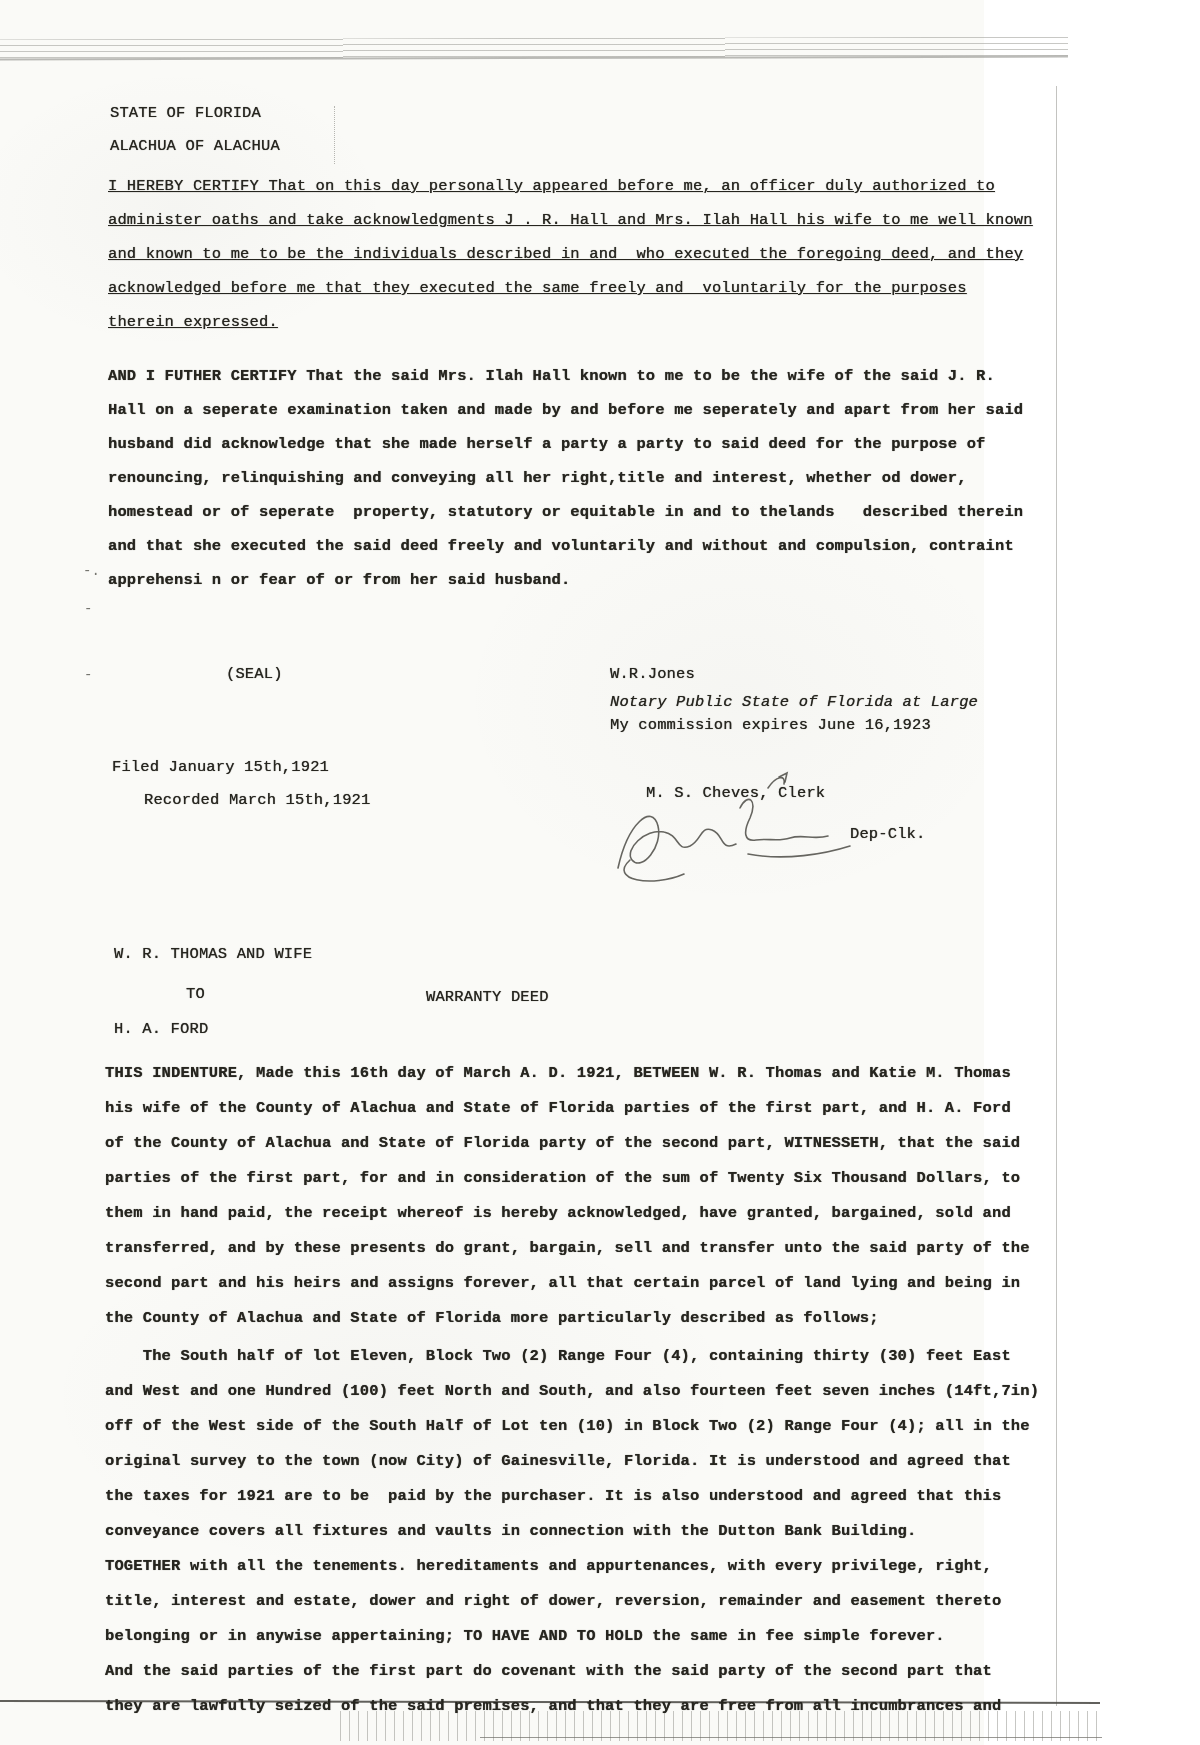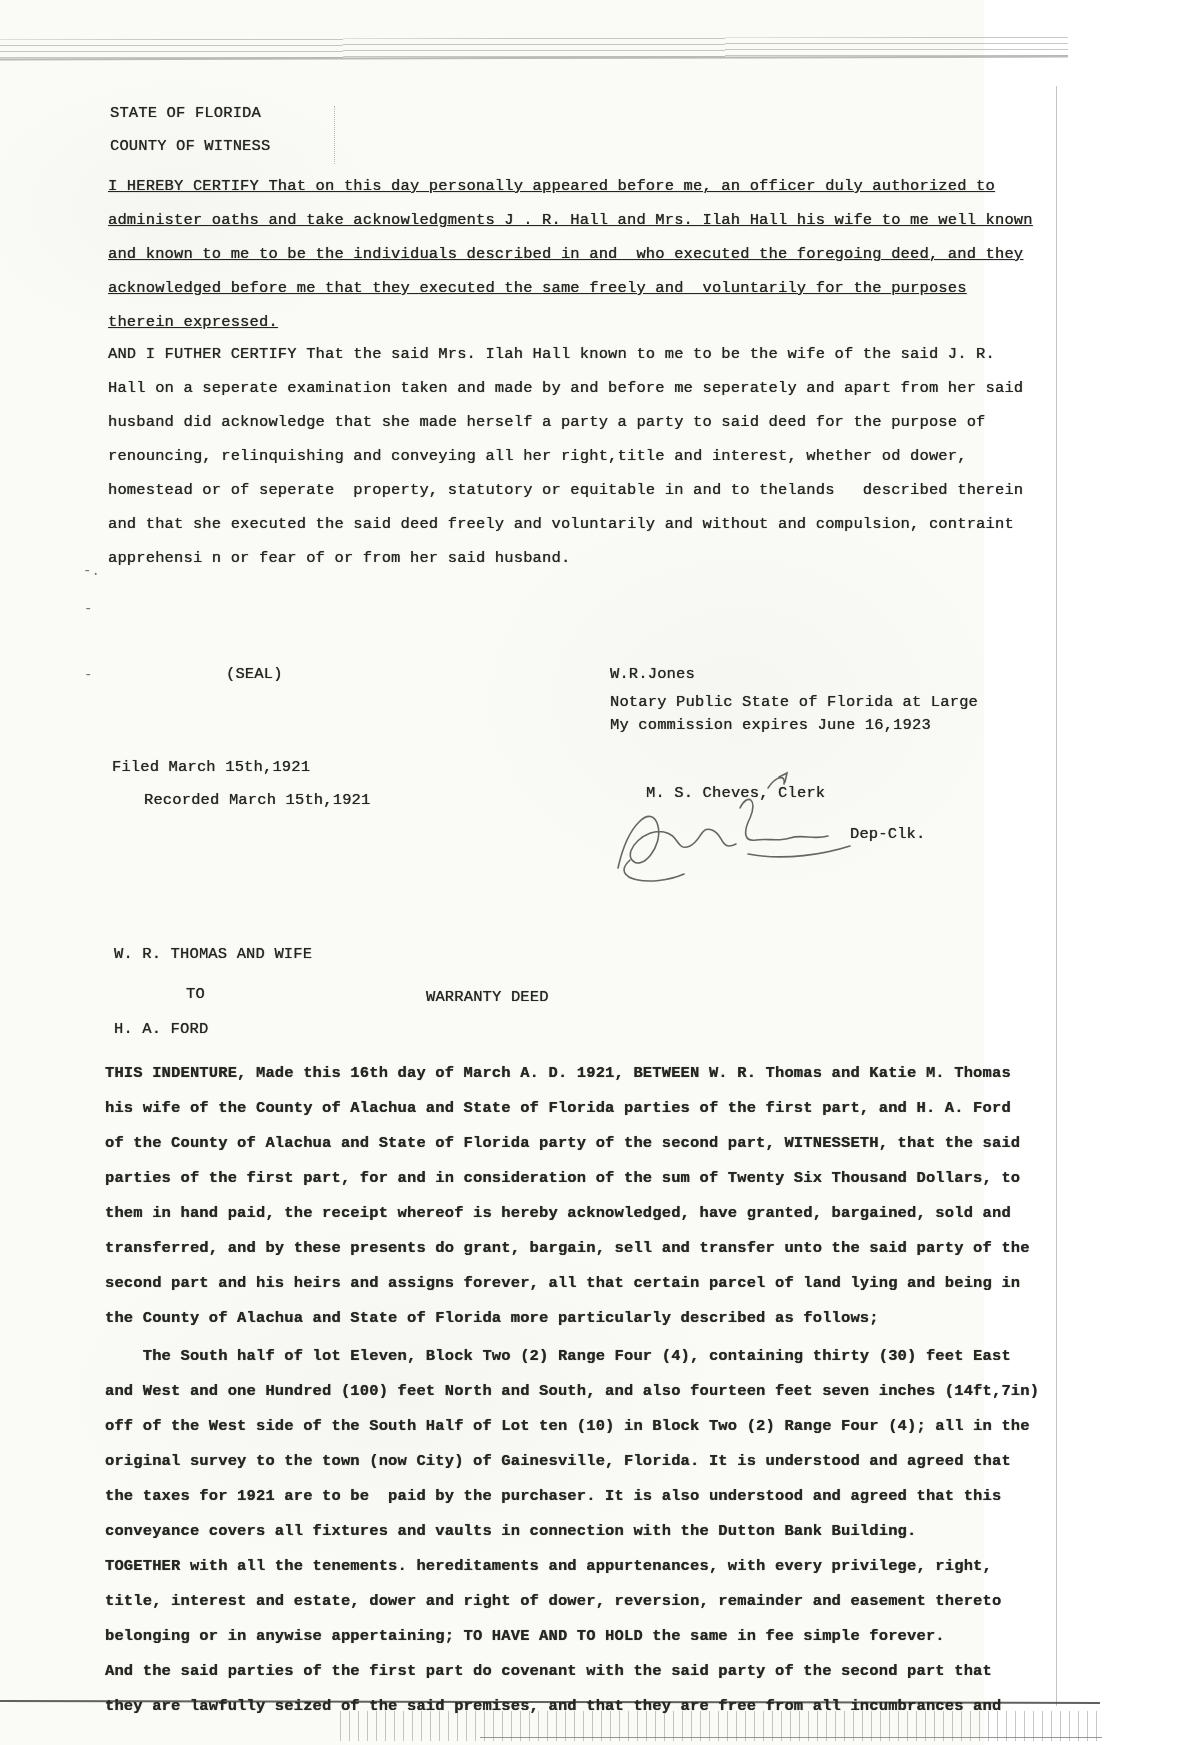--- a/index.html
+++ b/index.html
@@ -76,7 +76,7 @@
   <div class="scan-bottom-line2"></div>
 
   <div class="t" style="left:110px;top:96px;">STATE OF FLORIDA</div>
-  <div class="t" style="left:110px;top:129px;">COUNTY OF WITNESS</div>
+  <div class="t" style="left:110px;top:129px;">ALACHUA OF ALACHUA</div>
   <div class="t" style="left:108px;top:169px;text-decoration:underline;">I HEREBY CERTIFY That on this day personally appeared before me, an officer duly authorized to
 administer oaths and take acknowledgments J . R. Hall and Mrs. Ilah Hall his wife to me well known
 and known to me to be the individuals described in and  who executed the foregoing deed, and they

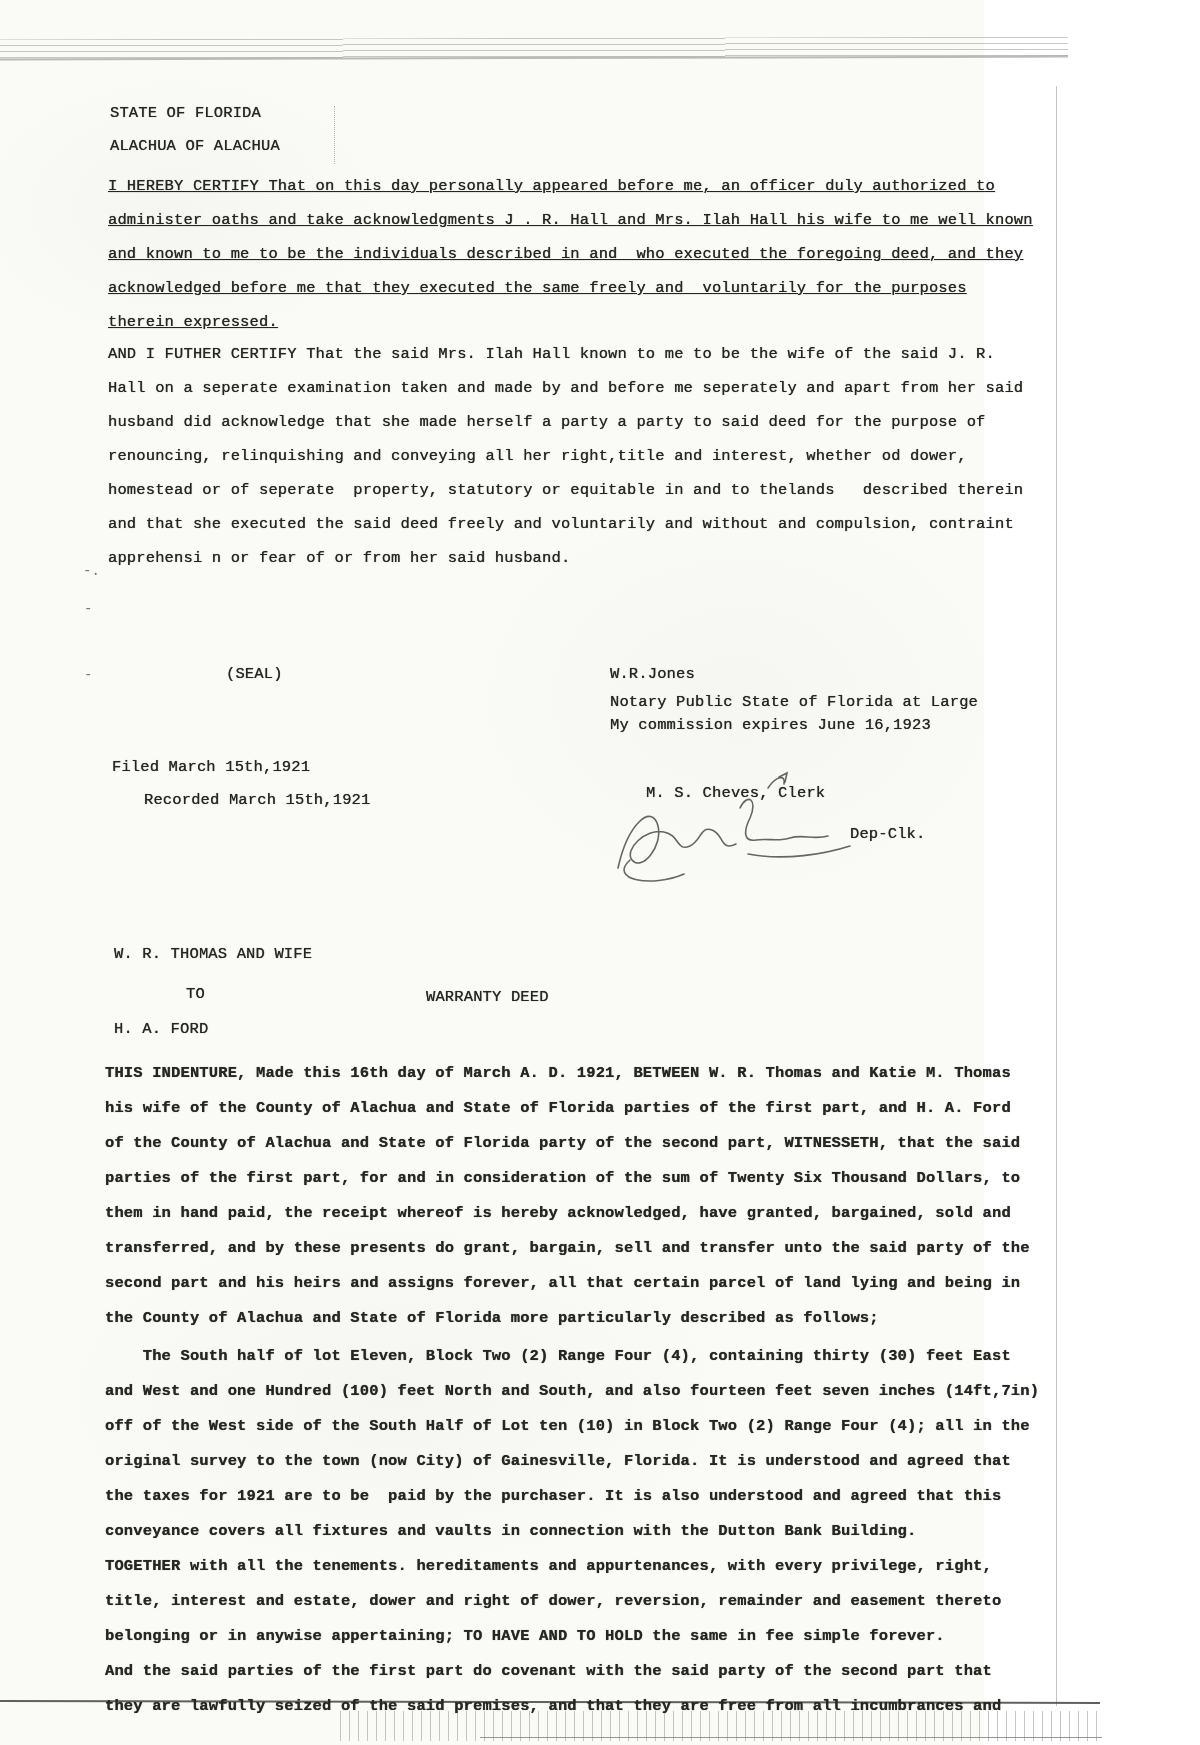--- a/index.html
+++ b/index.html
@@ -82,7 +82,7 @@
 and known to me to be the individuals described in and  who executed the foregoing deed, and they
 acknowledged before me that they executed the same freely and  voluntarily for the purposes
 therein expressed.</div>
-  <div class="t" style="left:108px;top:337px;">AND I FUTHER CERTIFY That the said Mrs. Ilah Hall known to me to be the wife of the said J. R.
+  <div class="t" style="left:108px;top:359px;font-weight:bold;">AND I FUTHER CERTIFY That the said Mrs. Ilah Hall known to me to be the wife of the said J. R.
 Hall on a seperate examination taken and made by and before me seperately and apart from her said
 husband did acknowledge that she made herself a party a party to said deed for the purpose of
 renouncing, relinquishing and conveying all her right,title and interest, whether od dower,

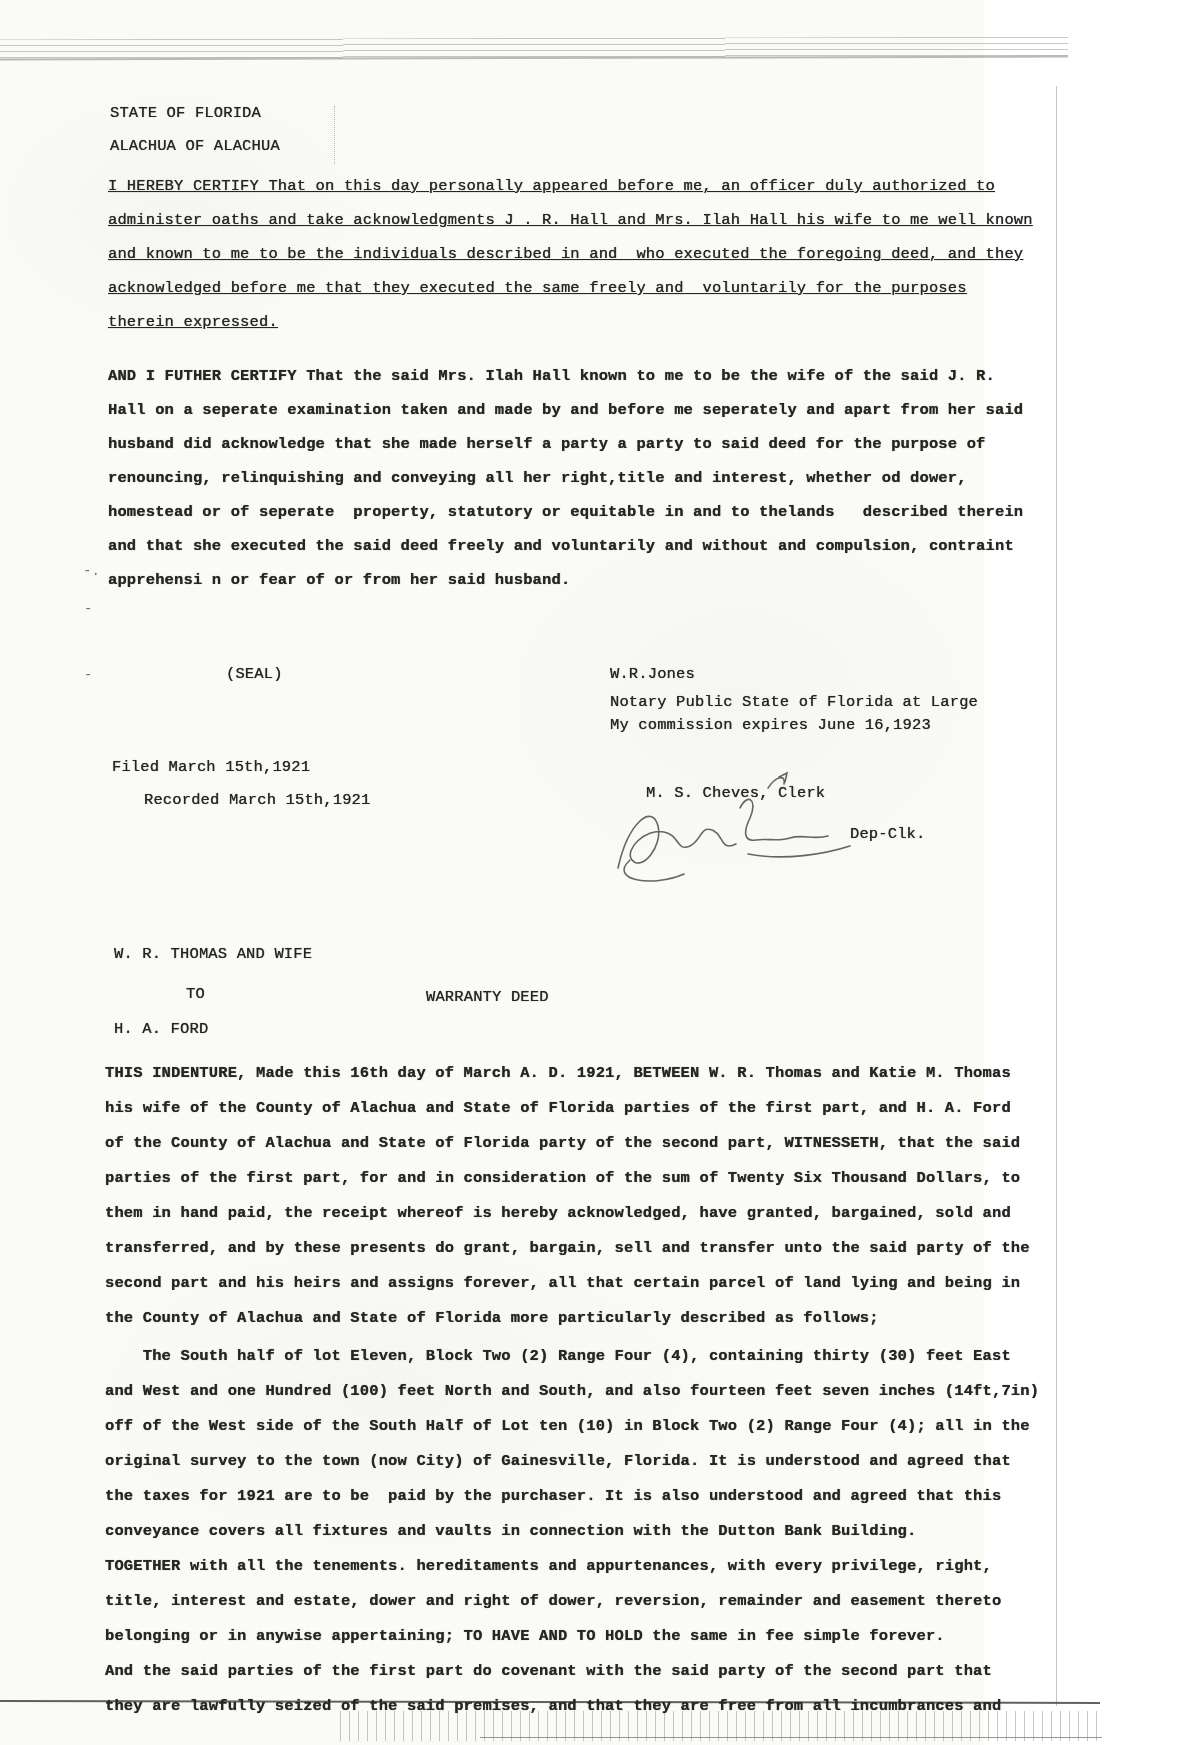--- a/index.html
+++ b/index.html
@@ -96,7 +96,7 @@
 
   <div class="t" style="left:226px;top:657px;">(SEAL)</div>
   <div class="t" style="left:610px;top:657px;">W.R.Jones</div>
-  <div class="t" style="left:610px;top:691px;line-height:23px;">Notary Public State of Florida at Large</div>
+  <div class="t" style="left:610px;top:691px;line-height:23px;font-style:italic;">Notary Public State of Florida at Large</div>
   <div class="t" style="left:610px;top:714px;line-height:23px;">My commission expires June 16,1923</div>
 
   <div class="t" style="left:112px;top:750px;">Filed March 15th,1921</div>

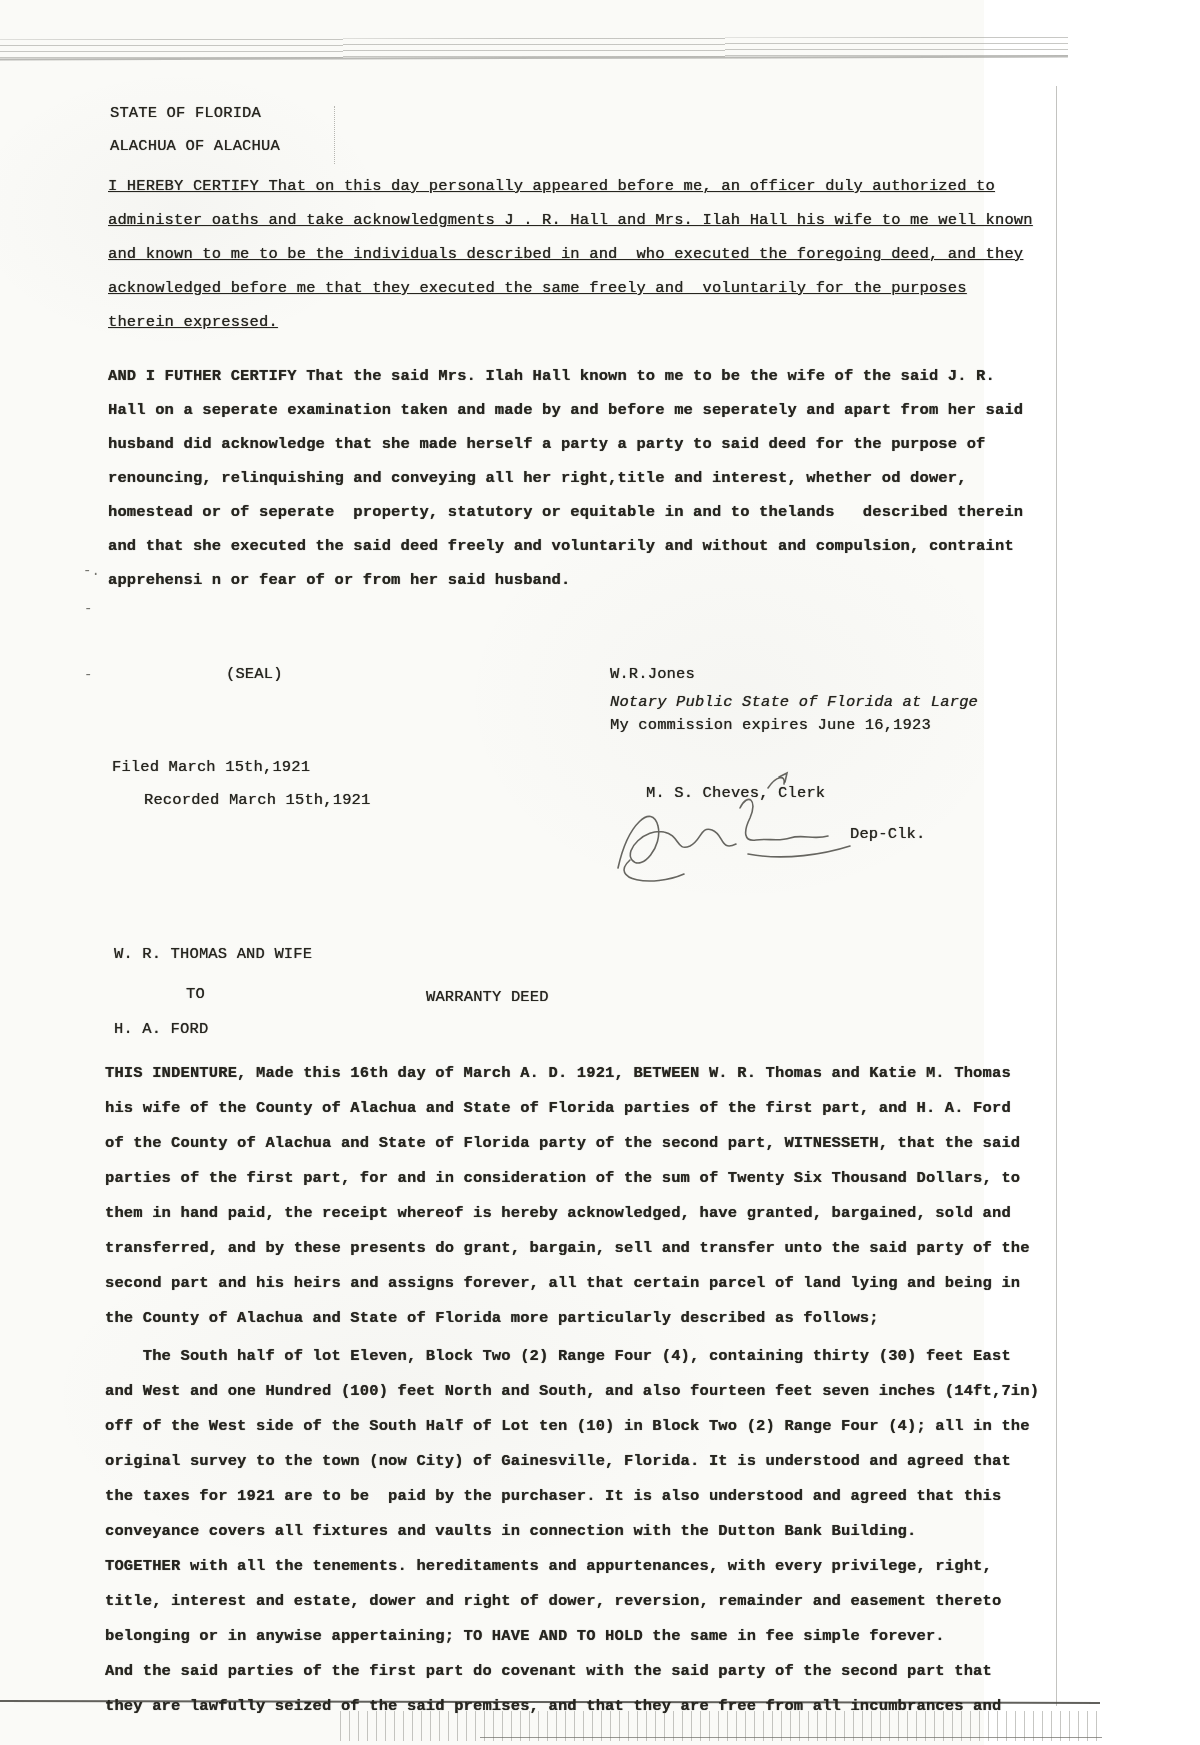--- a/index.html
+++ b/index.html
@@ -99,7 +99,7 @@
   <div class="t" style="left:610px;top:691px;line-height:23px;font-style:italic;">Notary Public State of Florida at Large</div>
   <div class="t" style="left:610px;top:714px;line-height:23px;">My commission expires June 16,1923</div>
 
-  <div class="t" style="left:112px;top:750px;">Filed March 15th,1921</div>
+  <div class="t" style="left:112px;top:750px;">Filed January 15th,1921</div>
   <div class="t" style="left:112px;top:783px;margin-left:32px;">Recorded March 15th,1921</div>
   <div class="t" style="left:646px;top:776px;">M. S. Cheves, Clerk</div>
   <div class="t" style="left:850px;top:817px;">Dep-Clk.</div>

